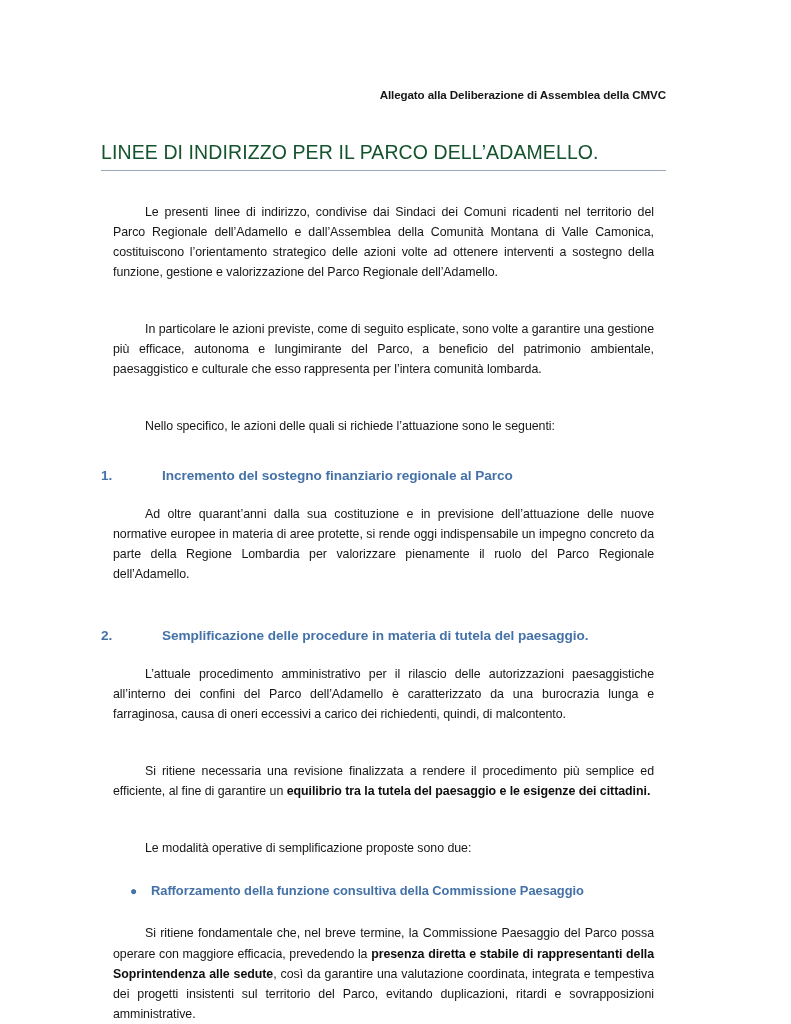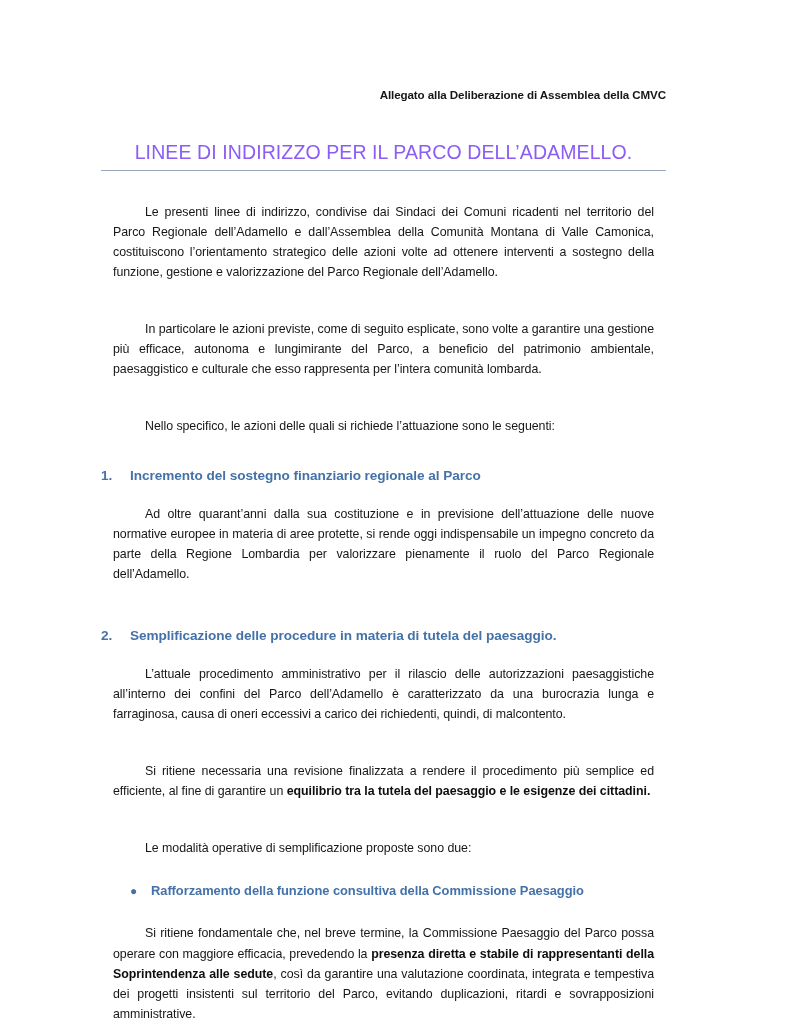--- a/index.html
+++ b/index.html
@@ -50,11 +50,10 @@
     padding-bottom: 6px;
   }
   .doc-title {
-    text-align: center;
     font-size: 19.5px;
     font-weight: 400;
     letter-spacing: 0.1px;
-    color: #8b5cf6;
+    color: #14532d;
     white-space: nowrap;
   }
 

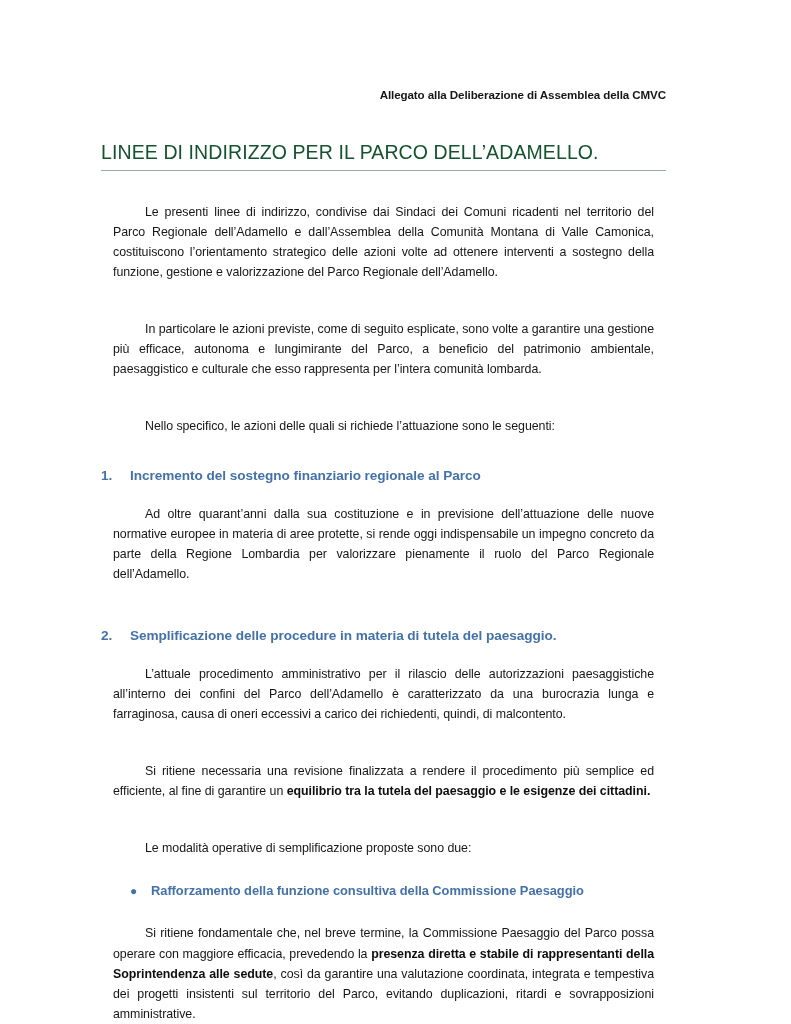--- a/index.html
+++ b/index.html
@@ -87,7 +87,7 @@
     width: 29px;
     flex: 0 0 29px;
   }
-  .num-heading .htext { flex: 1 1 auto; }
+  .num-heading .htext { flex: 1 1 auto; margin-left: 32px; }
 
   
   .bullet-item {

